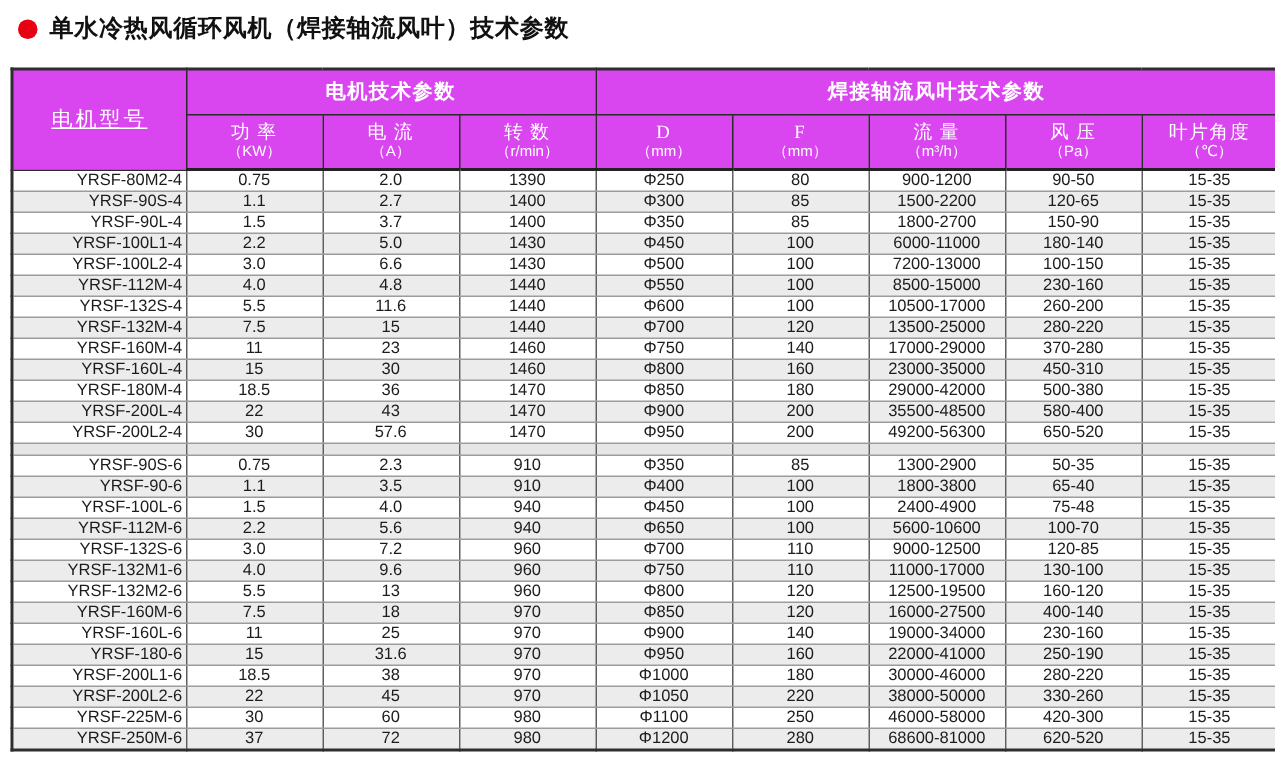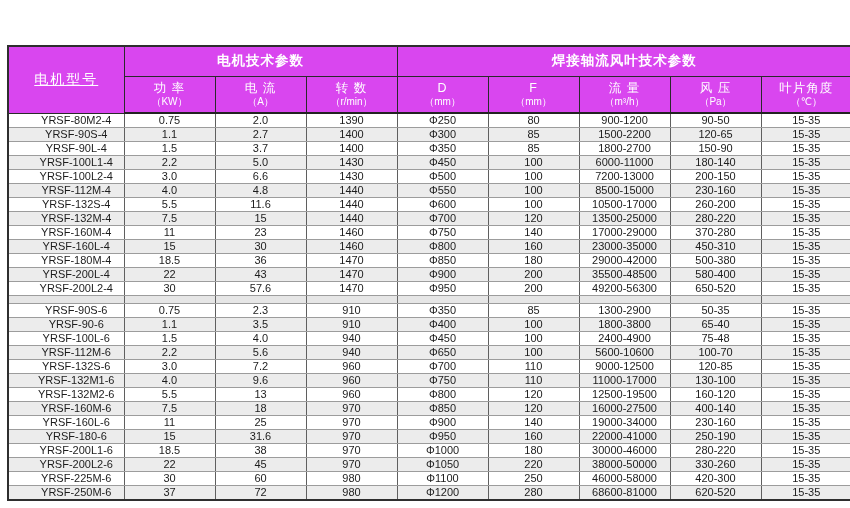--- a/index.html
+++ b/index.html
@@ -75,6 +75,10 @@
 
 <div class="page">
 
+  <div class="title-bar">
+    <span class="bullet"></span>
+    <span class="title-text">单水冷热风循环风机（焊接轴流风叶）技术参数</span>
+  </div>
 
   <table class="spec">
     <colgroup>

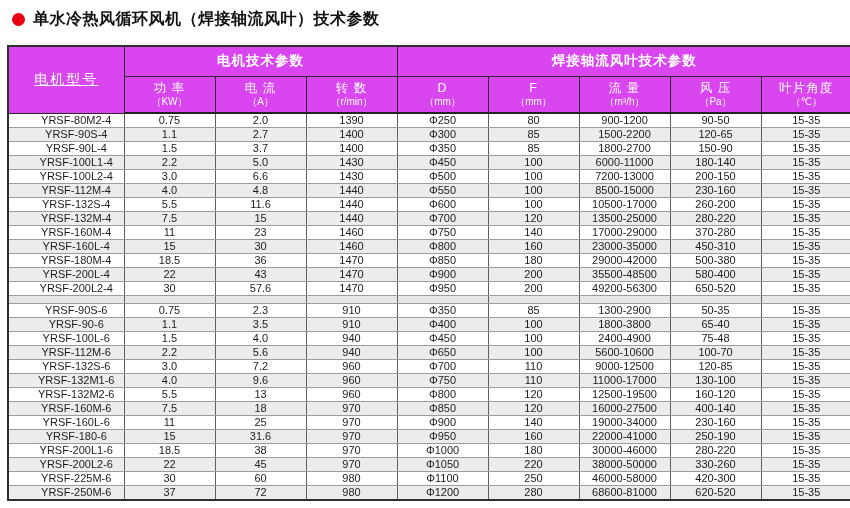--- a/index.html
+++ b/index.html
@@ -44,7 +44,7 @@
   th.model-head { font-size: 14px; letter-spacing: 2px; text-decoration: underline; }
   th.group-head { height: 30px; font-size: 13.5px; font-weight: bold; letter-spacing: 1px; }
   th.sub-head   { height: 37px; font-size: 12.5px; border-bottom: 2px solid #222222; }
-  .h-label { line-height: 15px; letter-spacing: 1px; }
+  .h-label { line-height: 15px; letter-spacing: 1px; font-family: Liberation Serif, serif; }
   .h-unit  { line-height: 11px; font-size: 10px; letter-spacing: 0; }
 
   tbody td {

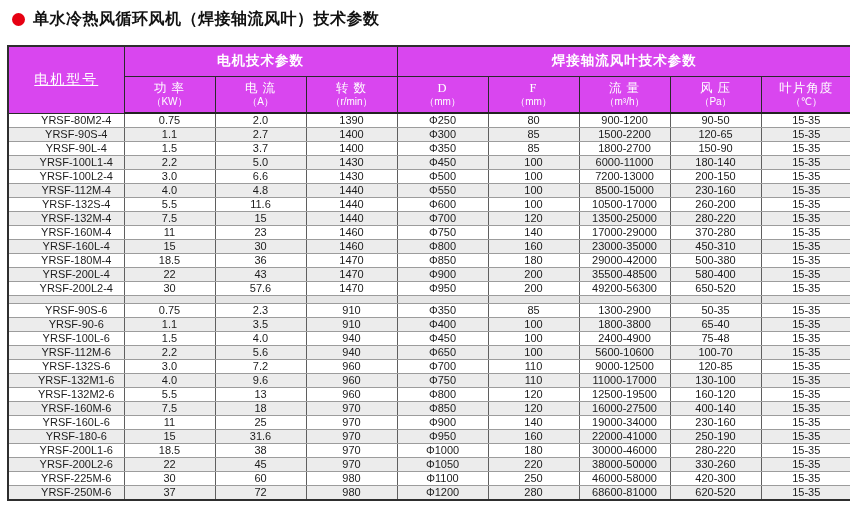--- a/index.html
+++ b/index.html
@@ -58,7 +58,7 @@
     padding: 0 2px;
   }
   tbody tr.alt td { background: #ececec; }
-  tbody td.model { text-align: center; padding-left: 22px; }
+  tbody td.model { text-align: right; padding-left: 22px; }
   tbody tr.separator td { height: 8px; background: #e6e6e6; }
 
   

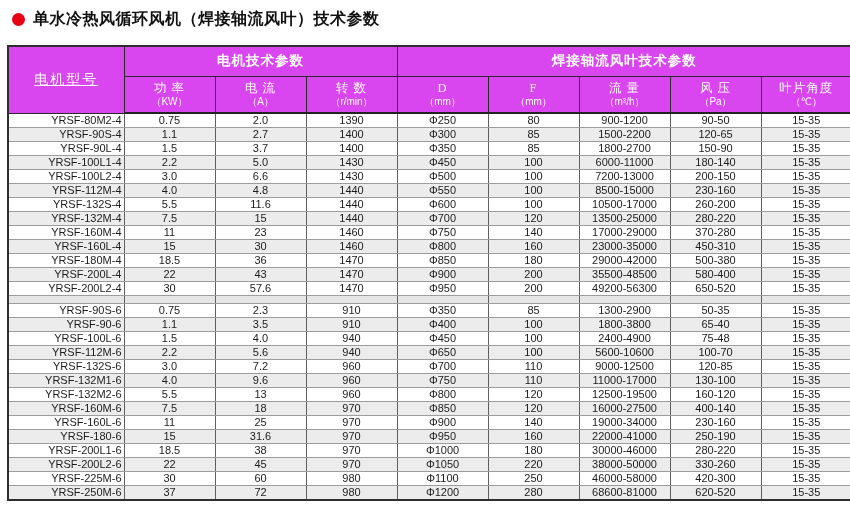--- a/index.html
+++ b/index.html
@@ -186,7 +186,7 @@
           <td>Φ500</td>
           <td>100</td>
           <td>7200-13000</td>
-          <td>200-150</td>
+          <td>100-150</td>
           <td>15-35</td>
         </tr>
         <tr class="alt">

